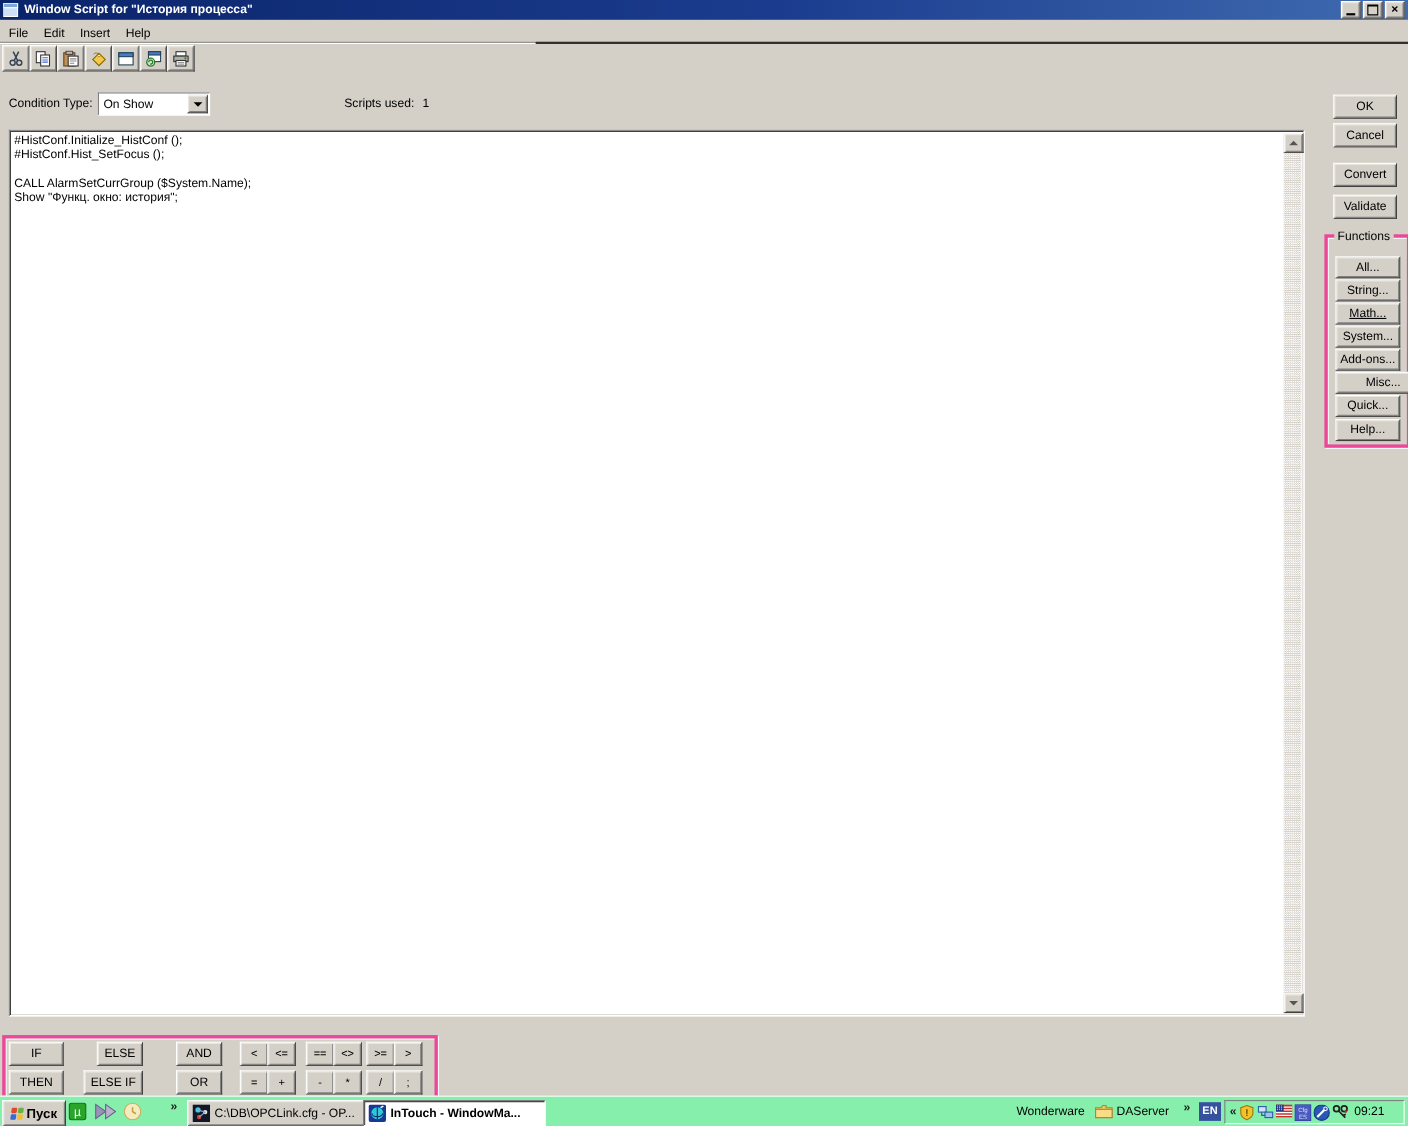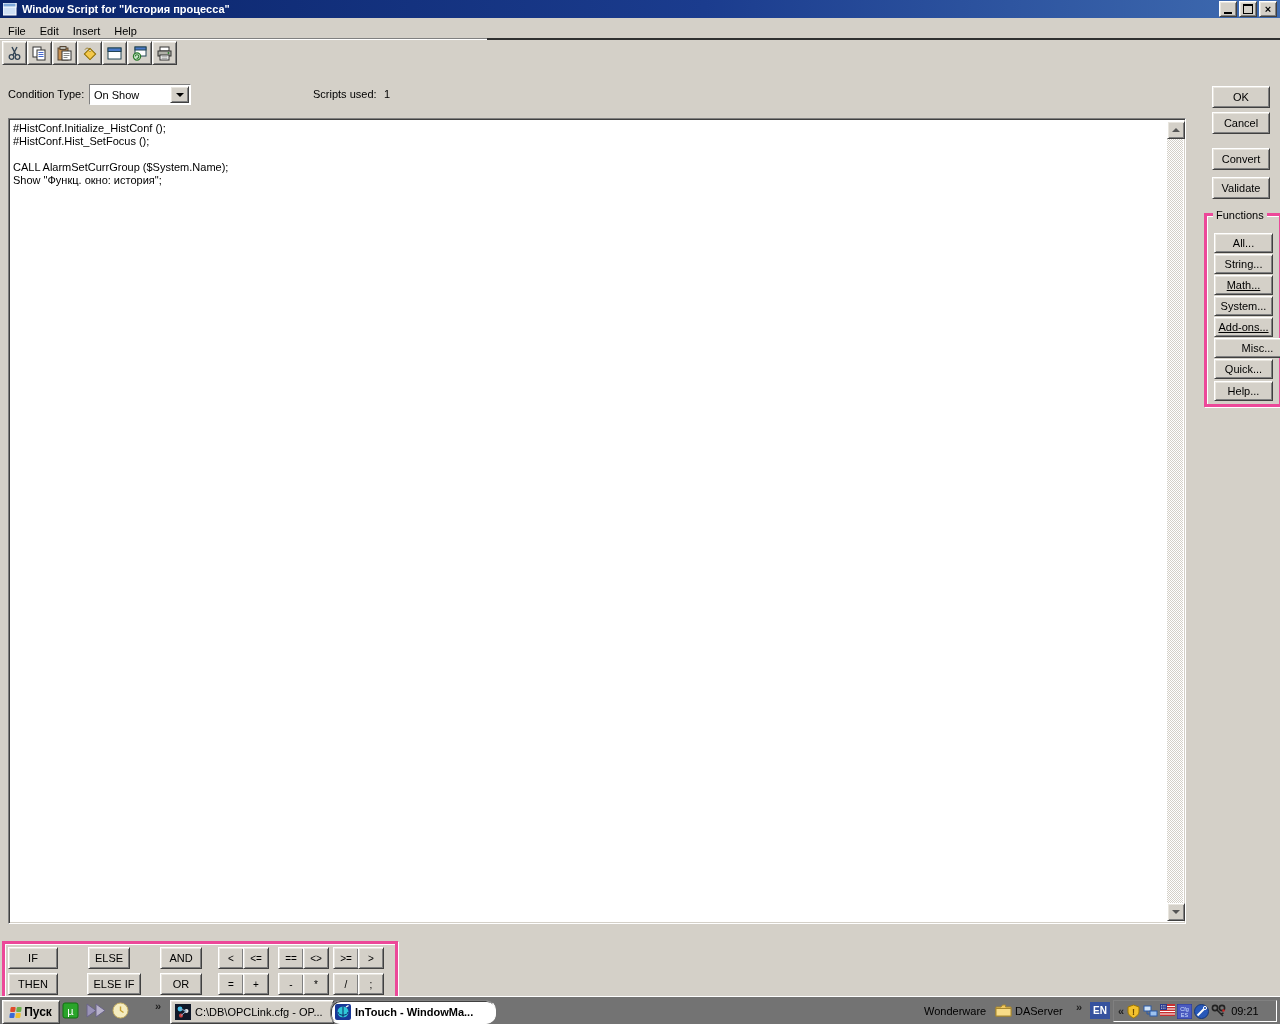--- a/index.html
+++ b/index.html
@@ -192,7 +192,7 @@
     <div class="raised btn func-btn" style="top:38px;">String...</div>
     <div class="raised btn func-btn" style="top:59px;text-decoration:underline;">Math...</div>
     <div class="raised btn func-btn" style="top:80px;">System...</div>
-    <div class="raised btn func-btn" style="top:101px;text-decoration:underline;">Add-ons...</div>
+    <div class="raised btn func-btn" style="top:101px;">Add-ons...</div>
     <div class="raised btn func-btn" style="top:122px;padding-left:14px;">Misc...</div>
     <div class="raised btn func-btn" style="top:143px;">Quick...</div>
     <div class="raised btn func-btn" style="top:165px;">Help...</div>

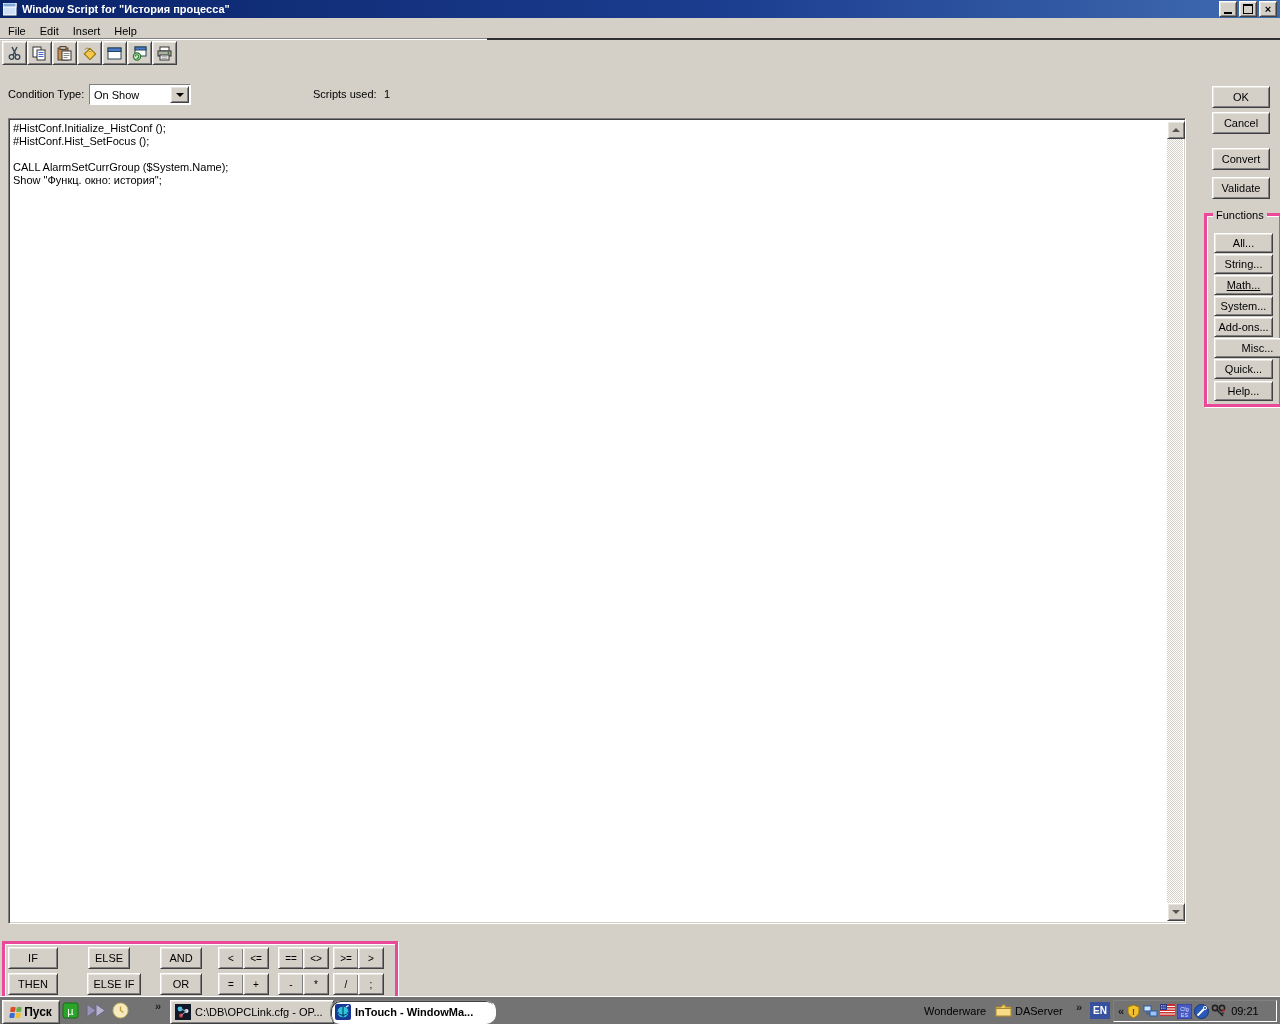--- a/index.html
+++ b/index.html
@@ -209,7 +209,7 @@
   <div class="abs raised btn k-sm" style="left:333px;top:947px;">&gt;=</div>
   <div class="abs raised btn k-sm" style="left:358px;top:947px;">&gt;</div>
   <div class="abs raised btn k-big" style="left:8px;top:973px;width:48px;">THEN</div>
-  <div class="abs raised btn k-big" style="left:87px;top:973px;width:52px;">ELSE IF</div>
+  <div class="abs raised btn k-big" style="left:76px;top:973px;width:52px;">ELSE IF</div>
   <div class="abs raised btn k-big" style="left:160px;top:973px;width:40px;">OR</div>
   <div class="abs raised btn k-sm" style="left:218px;top:973px;">=</div>
   <div class="abs raised btn k-sm" style="left:243px;top:973px;">+</div>

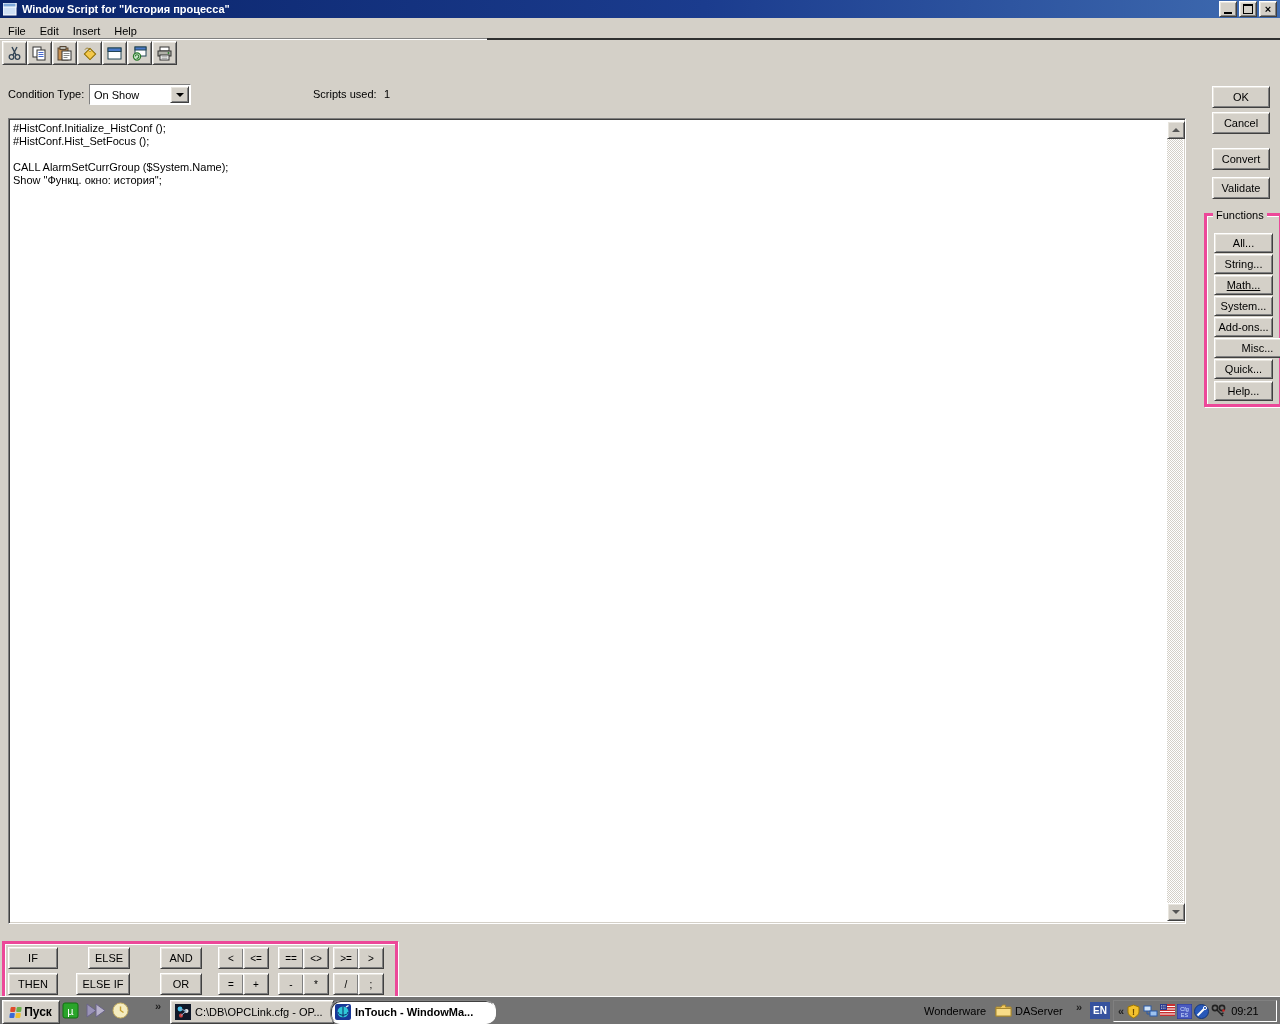--- a/index.html
+++ b/index.html
@@ -47,7 +47,7 @@
   .k-big{height:20px;}
   .k-sm{width:24px;height:20px;font-size:10px;}
   
-  #taskbar{left:0;top:996px;width:1280px;height:28px;background:#737373;border-top:1px solid #fff;box-sizing:border-box;}
+  #taskbar{left:0;top:996px;width:1280px;height:28px;background:#86efac;border-top:1px solid #fff;box-sizing:border-box;}
   #start-btn{left:2px;top:3px;width:56px;height:22px;font-weight:bold;font-size:12px;gap:3px;}
   .task-btn{top:3px;height:22px;display:flex;align-items:center;padding:0 4px;gap:4px;overflow:hidden;white-space:nowrap;}
   .task-active{background:#ffffff;border:1px solid;border-color:#808080 #fff #fff #808080;

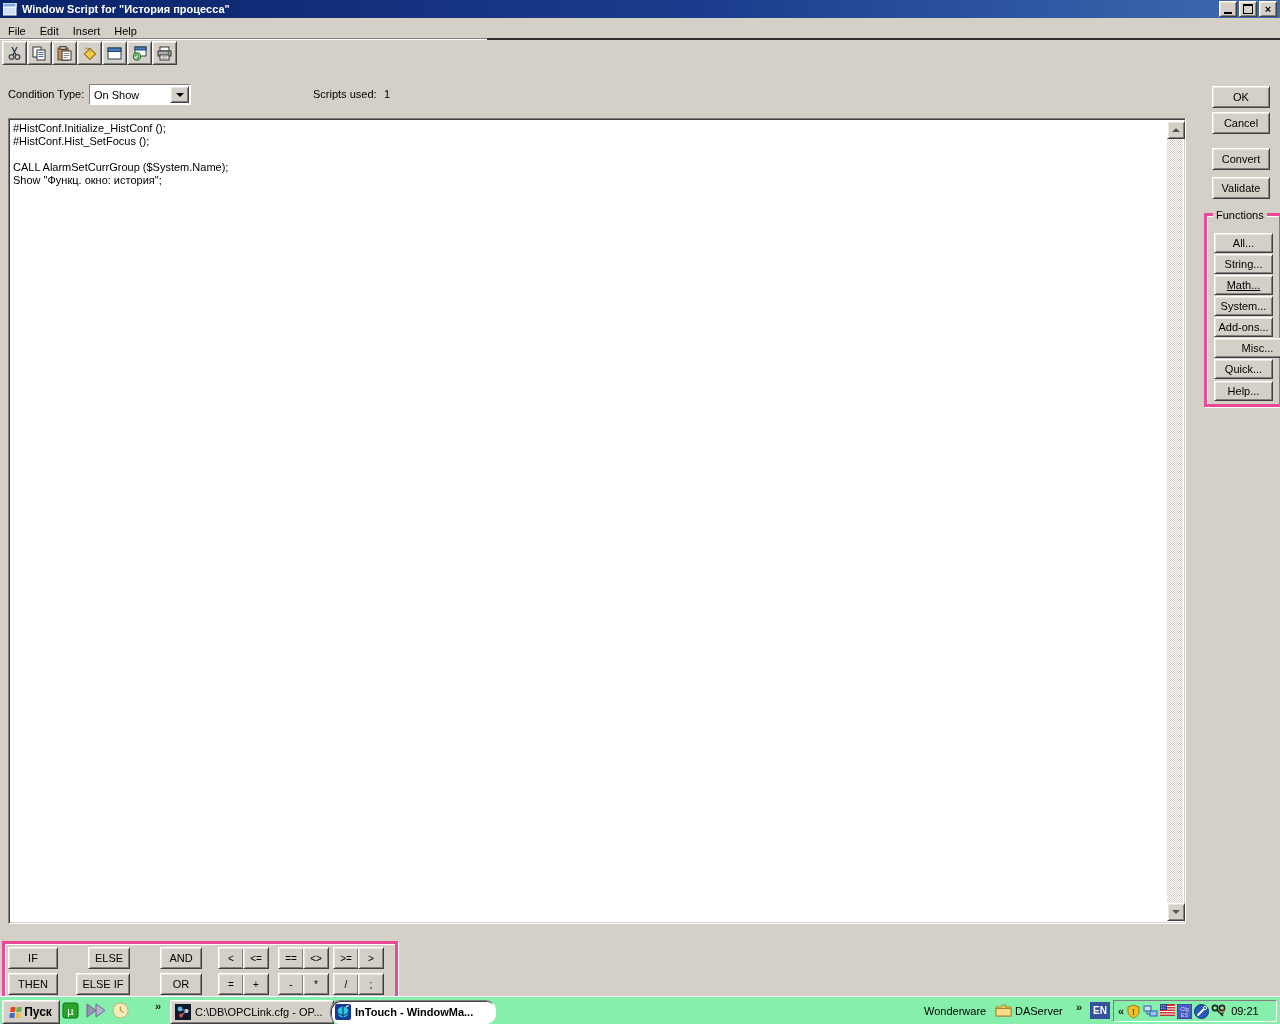--- a/index.html
+++ b/index.html
@@ -261,7 +261,7 @@
       </svg>
     <span>C:\DB\OPCLink.cfg - OP...</span>
   </div>
-  <div class="abs task-btn task-active" style="left:330px;width:156px;border-radius:10px;">
+  <div class="abs task-btn task-active" style="left:330px;width:156px;">
     <svg width="16" height="16">
         <rect width="16" height="16" rx="2" fill="#183898"></rect>
         <circle cx="8" cy="8" r="5.5" fill="#30c8d8"></circle>

